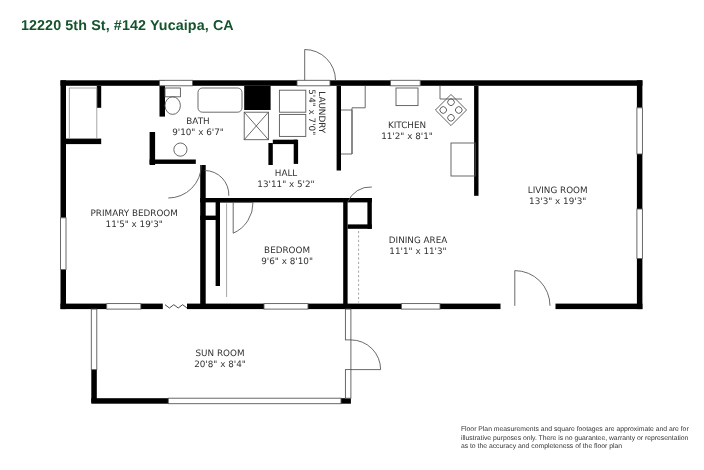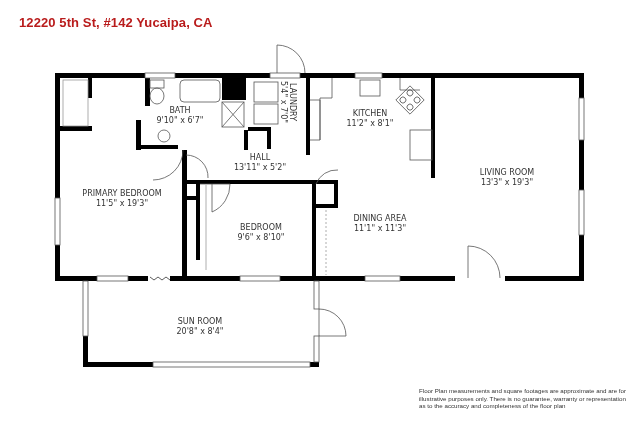--- a/index.html
+++ b/index.html
@@ -4,7 +4,7 @@
 <style>
   html, body { margin: 0; padding: 0; background: #ffffff; }
   body { width: 640px; height: 427px; position: relative; overflow: hidden; font-family: "Liberation Sans", sans-serif; }
-  .title { position: absolute; left: 19px; top: 15px; font-size: 13px; font-weight: bold; color: #b91c1c; letter-spacing: 0.1px; text-align: center; }
+  .title { position: absolute; left: 19px; top: 15px; font-size: 13px; font-weight: bold; color: #14532d; letter-spacing: 0.1px; text-align: center; }
   svg.plan { position: absolute; left: 0; top: 0; }
   .room-label { font-family: "DejaVu Sans", sans-serif; font-size: 8px; fill: #333; text-anchor: middle; }
   .disclaimer { position: absolute; left: 419px; top: 387px; width: 215px; font-size: 6.2px; line-height: 7.6px; color: #333; }

